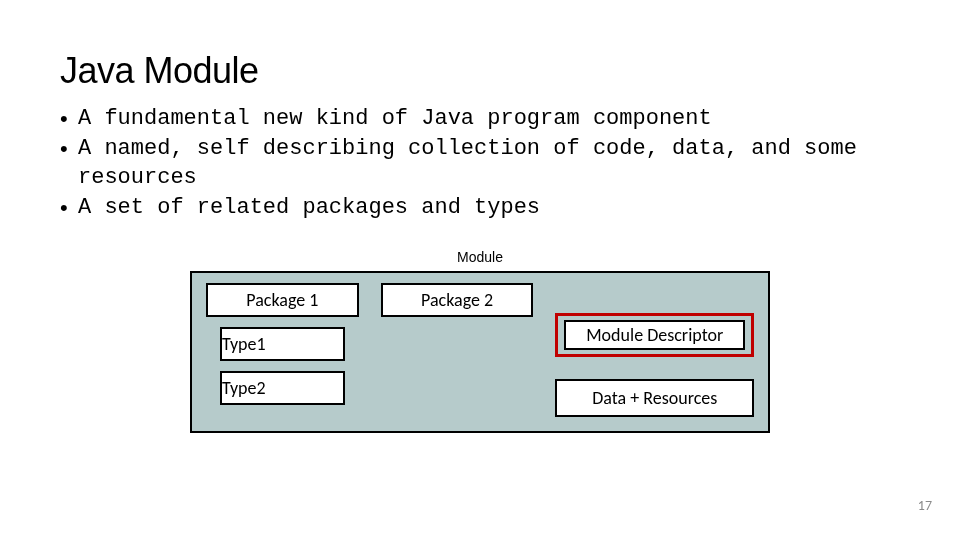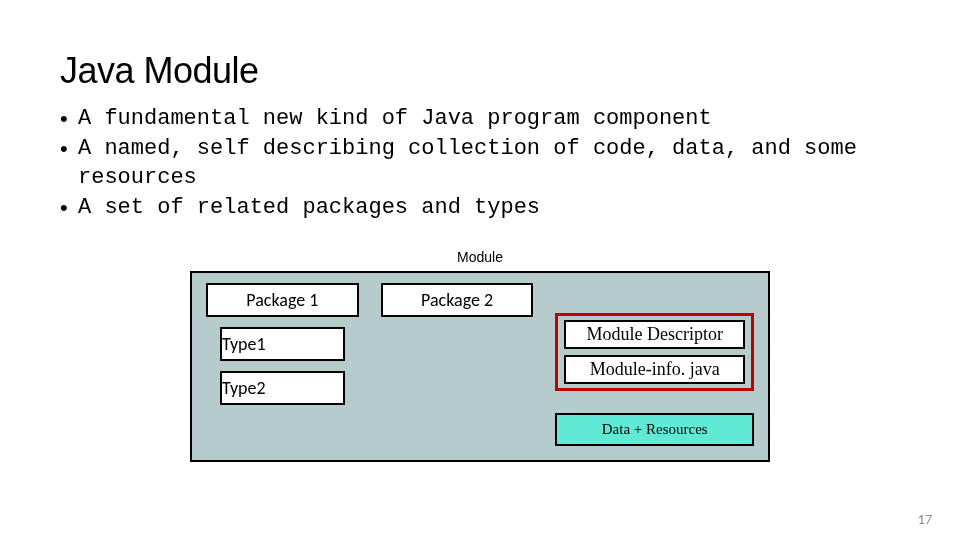--- a/index.html
+++ b/index.html
@@ -18,7 +18,7 @@
   .col { display: flex; flex-direction: column; gap: 10px; flex: 1; }
   .pkg-head { border: 2px solid #000; background: #fff; text-align: center; font-size: 18px; padding: 4px 8px; }
   .type-box { border: 2px solid #000; background: #fff; text-align: left; font-size: 18px; padding: 4px 0; margin: 0 14px; }
-  .col3 { display: flex; flex-direction: column; justify-content: space-between; gap: 22px; flex: 1.3; padding-top: 30px; font-family: Liberation Serif, serif; }
+  .col3 { display: flex; flex-direction: column; justify-content: space-between; gap: 22px; flex: 1.3; padding-top: 30px; }
   .desc-group { border: 3px solid #c00000; padding: 4px 6px; display: flex; flex-direction: column; gap: 6px; }
   .desc-box { border: 2px solid #000; background: #fff; text-align: center; font-size: 18px; padding: 2px 0; }
   .res-box { border: 2px solid #000; background: #5eead4; text-align: center; font-size: 15px; padding: 6px 0; }

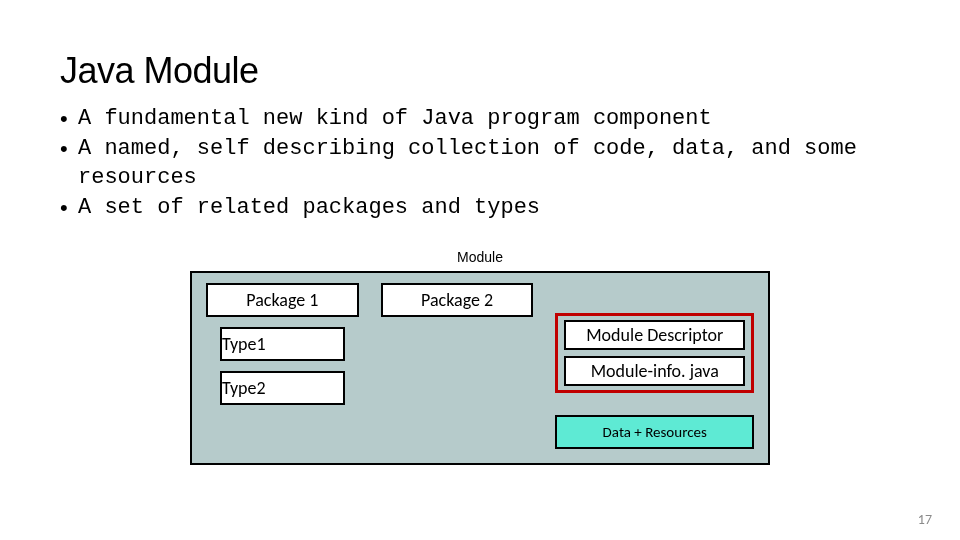--- a/index.html
+++ b/index.html
@@ -59,7 +59,6 @@
     <div class="col3">
       <div class="desc-group">
         <div class="desc-box">Module Descriptor</div>
-        <div class="desc-box">Module-info. java</div>
       </div>
       <div class="res-box">Data + Resources</div>
     </div>

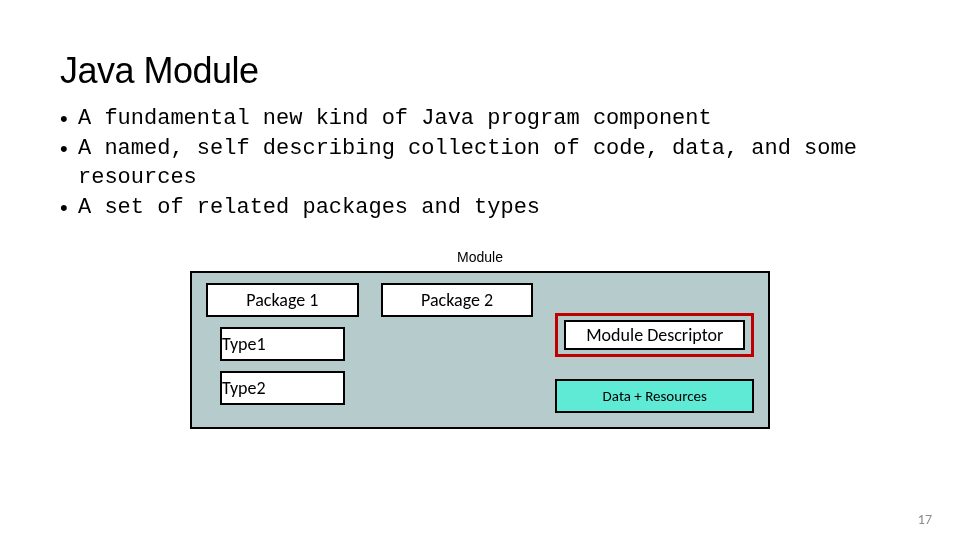--- a/index.html
+++ b/index.html
@@ -21,7 +21,7 @@
   .col3 { display: flex; flex-direction: column; justify-content: space-between; gap: 22px; flex: 1.3; padding-top: 30px; }
   .desc-group { border: 3px solid #c00000; padding: 4px 6px; display: flex; flex-direction: column; gap: 6px; }
   .desc-box { border: 2px solid #000; background: #fff; text-align: center; font-size: 18px; padding: 2px 0; }
-  .res-box { border: 2px solid #000; background: #5eead4; text-align: center; font-size: 15px; padding: 6px 0; }
+  .res-box { border: 2px solid #000; background: #ffffff; text-align: center; font-size: 18px; padding: 6px 0; }
   .pagenum { position: absolute; bottom: 12px; right: 28px; font-size: 14px; color: #8a8a8a; font-family: Calibri, Arial, sans-serif; }
 </style>
 </head>

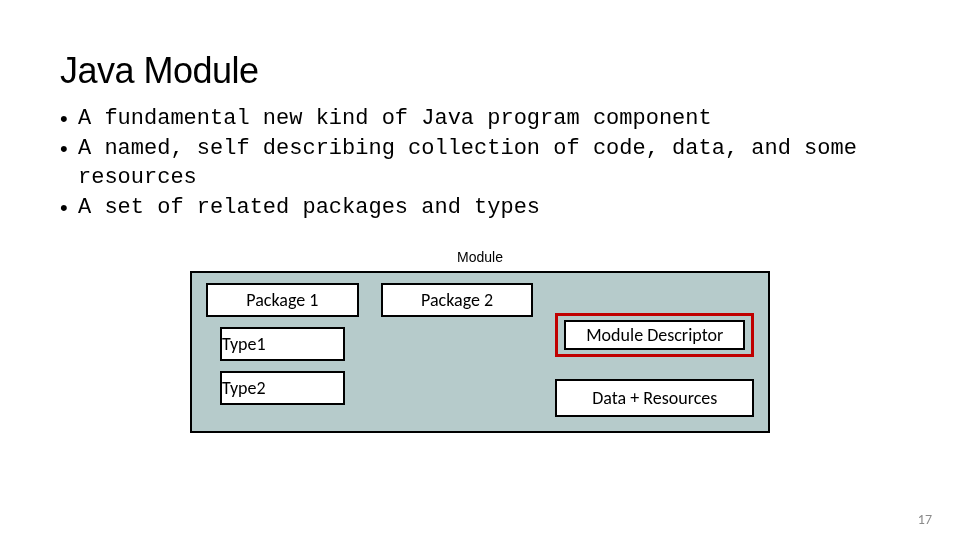--- a/index.html
+++ b/index.html
@@ -22,7 +22,7 @@
   .desc-group { border: 3px solid #c00000; padding: 4px 6px; display: flex; flex-direction: column; gap: 6px; }
   .desc-box { border: 2px solid #000; background: #fff; text-align: center; font-size: 18px; padding: 2px 0; }
   .res-box { border: 2px solid #000; background: #ffffff; text-align: center; font-size: 18px; padding: 6px 0; }
-  .pagenum { position: absolute; bottom: 12px; right: 28px; font-size: 14px; color: #8a8a8a; font-family: Calibri, Arial, sans-serif; }
+  .pagenum { position: absolute; bottom: 26px; right: 28px; font-size: 14px; color: #8a8a8a; font-family: Calibri, Arial, sans-serif; }
 </style>
 </head>
 <body>

